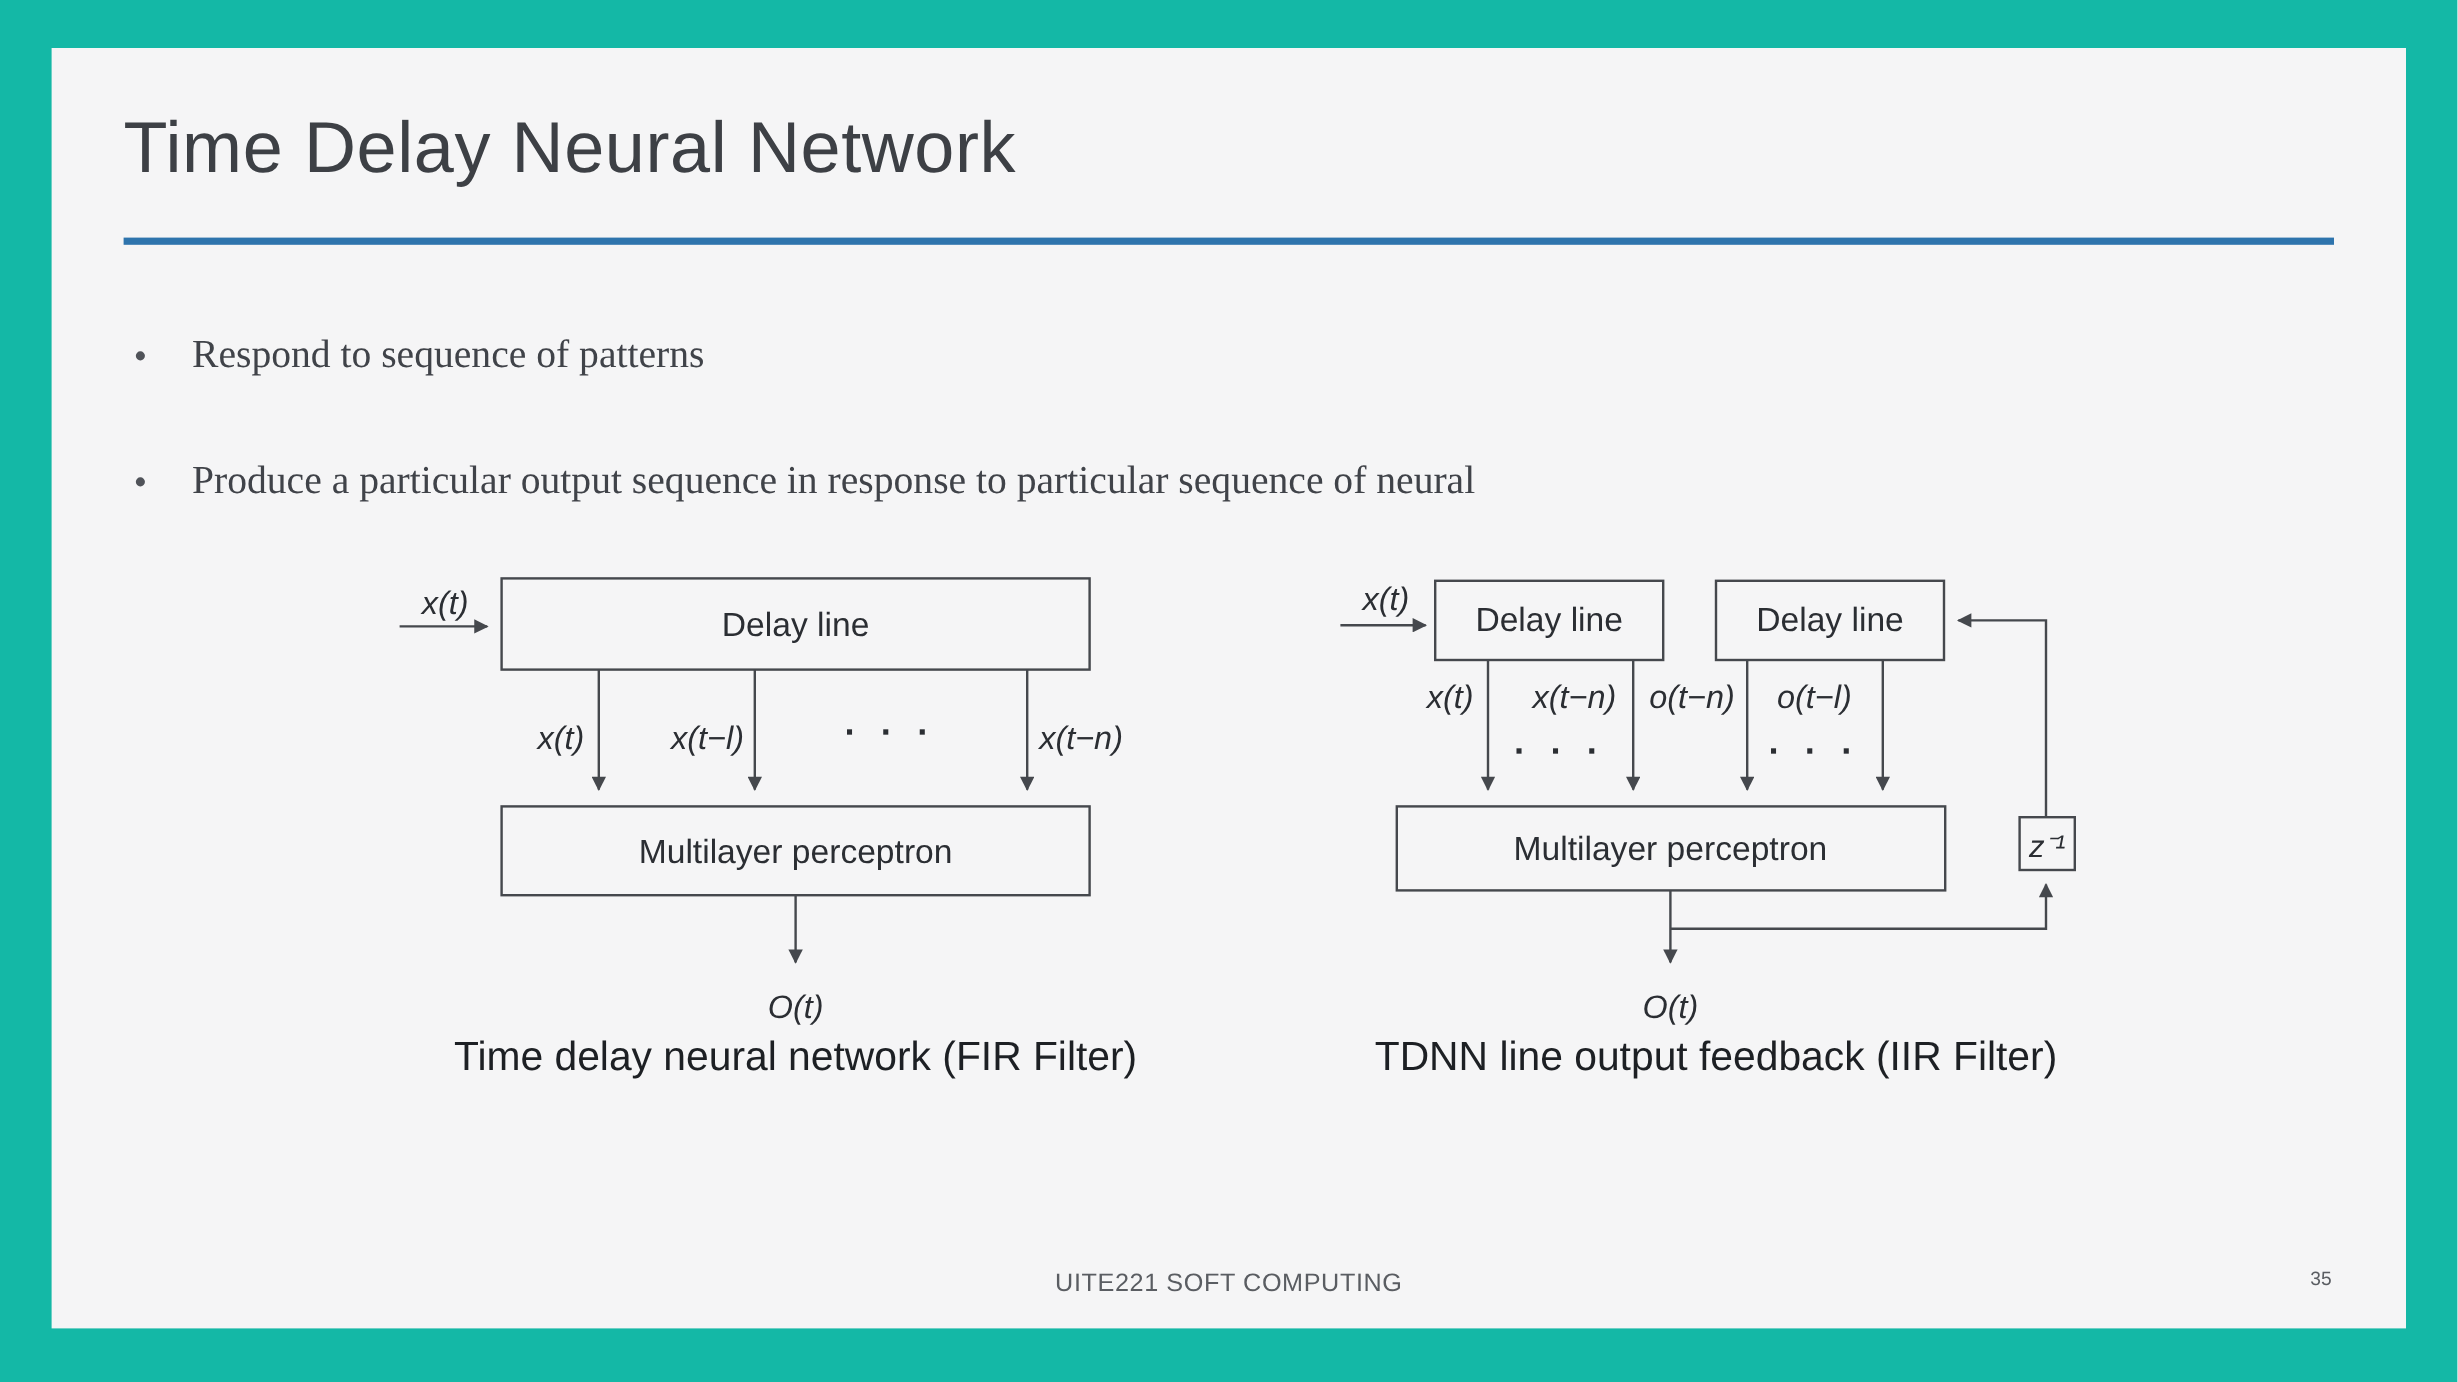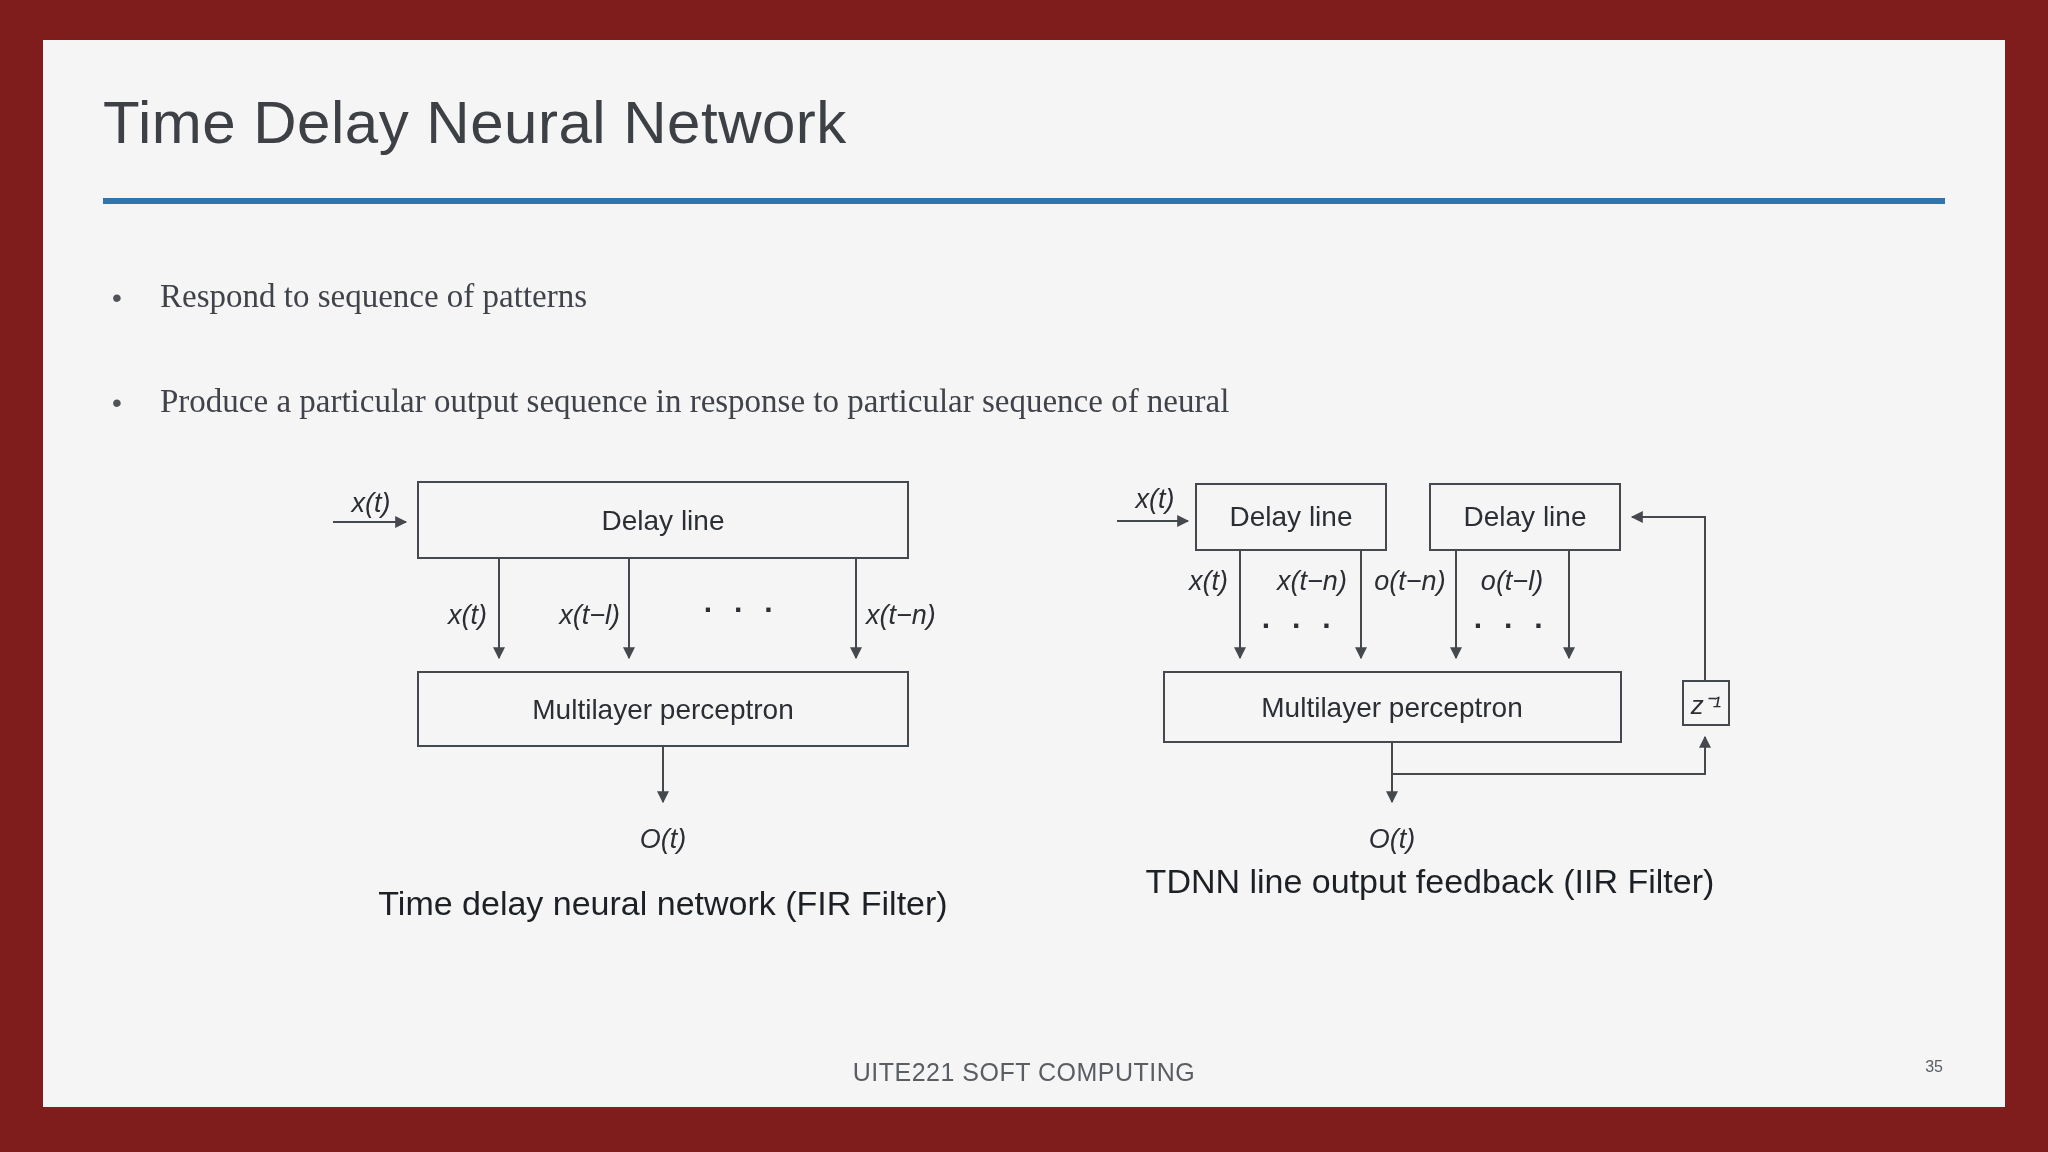--- a/index.html
+++ b/index.html
@@ -5,7 +5,7 @@
   html, body { margin: 0; padding: 0; background: #ffffff; }
   .page {
     position: relative; width: 2048px; height: 1152px;
-    background: #7f1d1d; overflow: hidden;
+    background: #14b8a6; overflow: hidden;
     font-family: "Liberation Sans", sans-serif;
   }
   .slide {

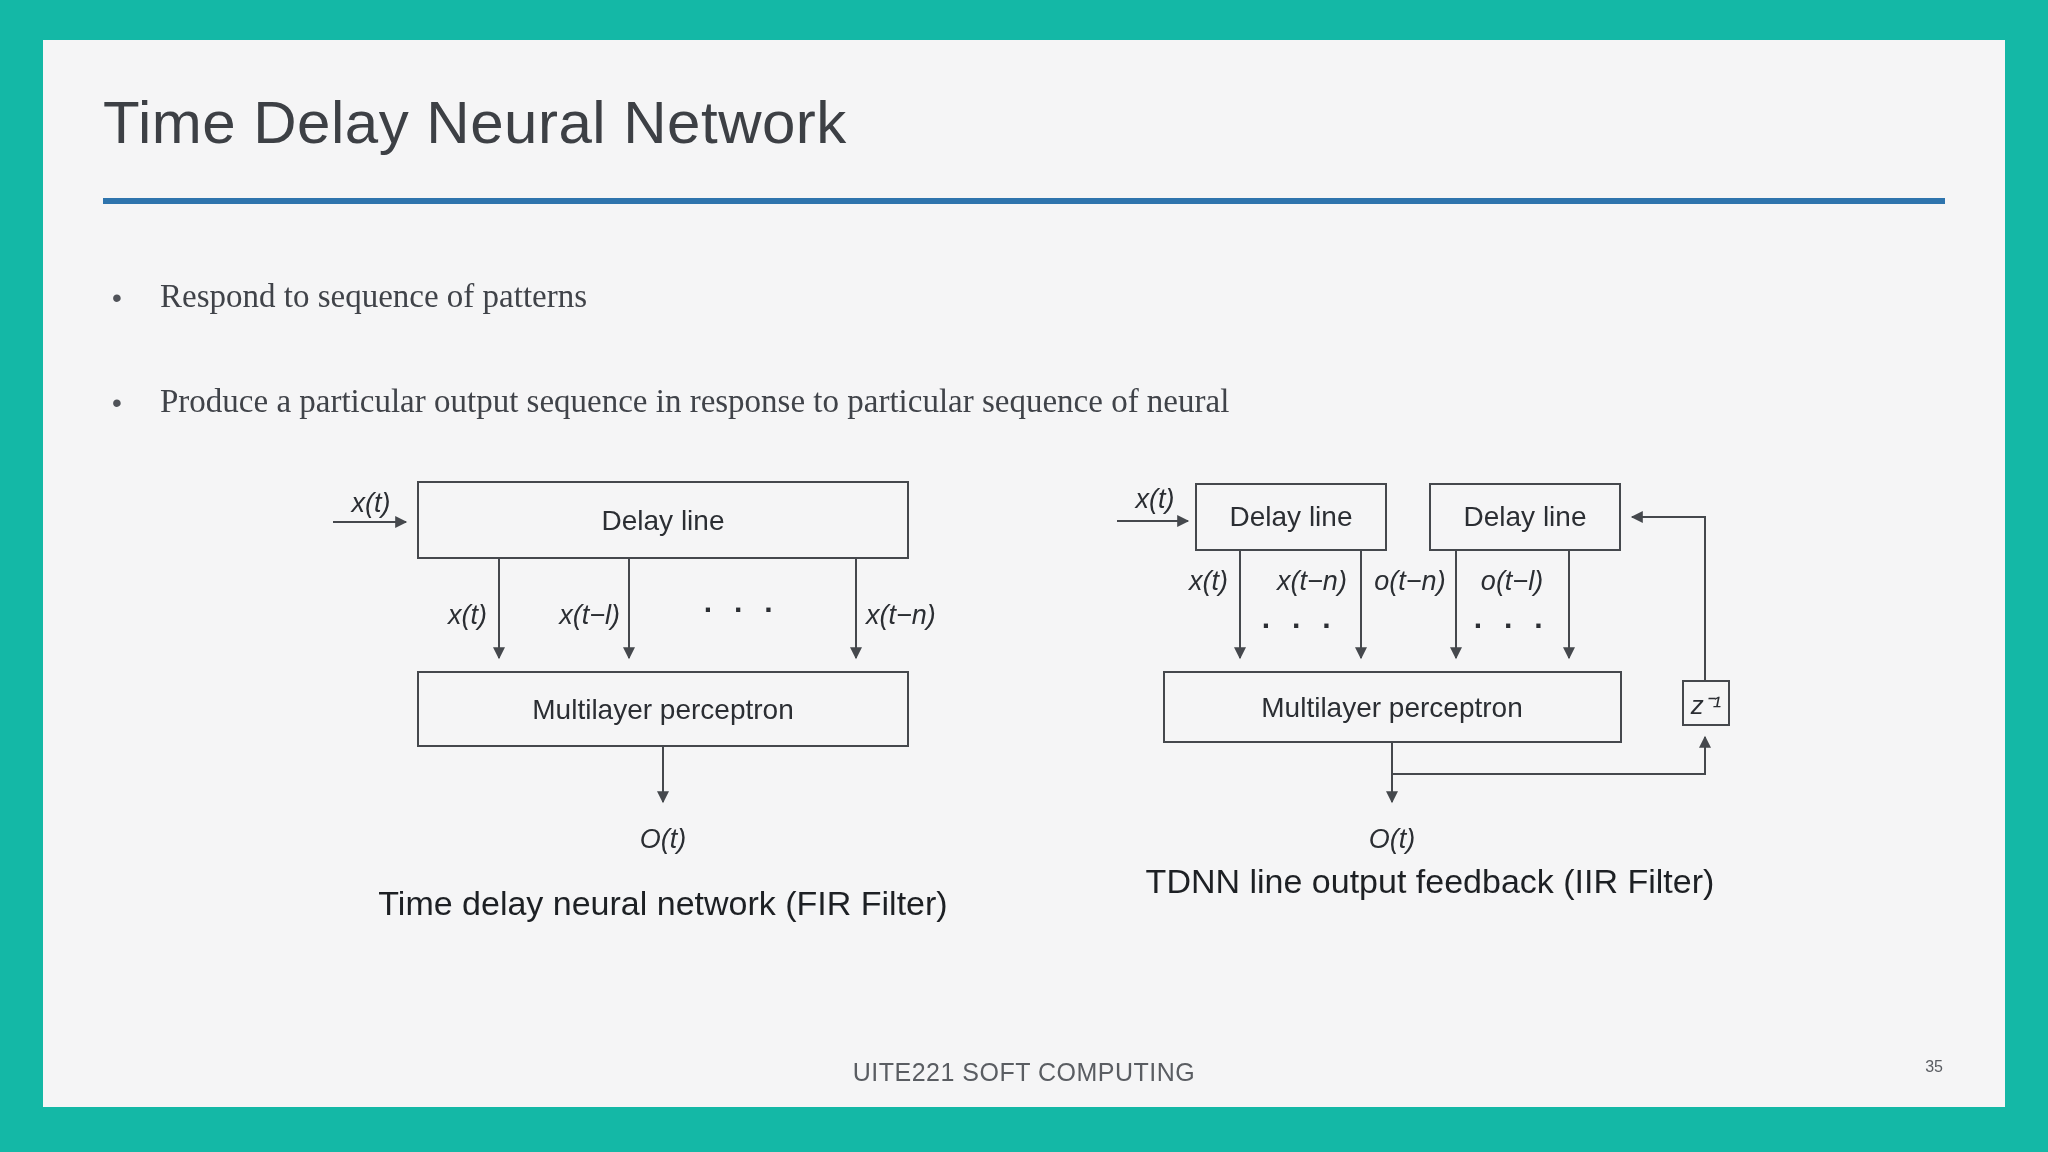--- a/index.html
+++ b/index.html
@@ -50,7 +50,7 @@
     position: absolute; top: 822px; text-align: center;
     font-size: 34px; color: #1d2024;
   }
-  #caption-fir { left: 300px; width: 640px; margin-top: 22px; }
+  #caption-fir { left: 300px; width: 640px; }
   #caption-iir { left: 1037px; width: 700px; }
 
   .footer-course {

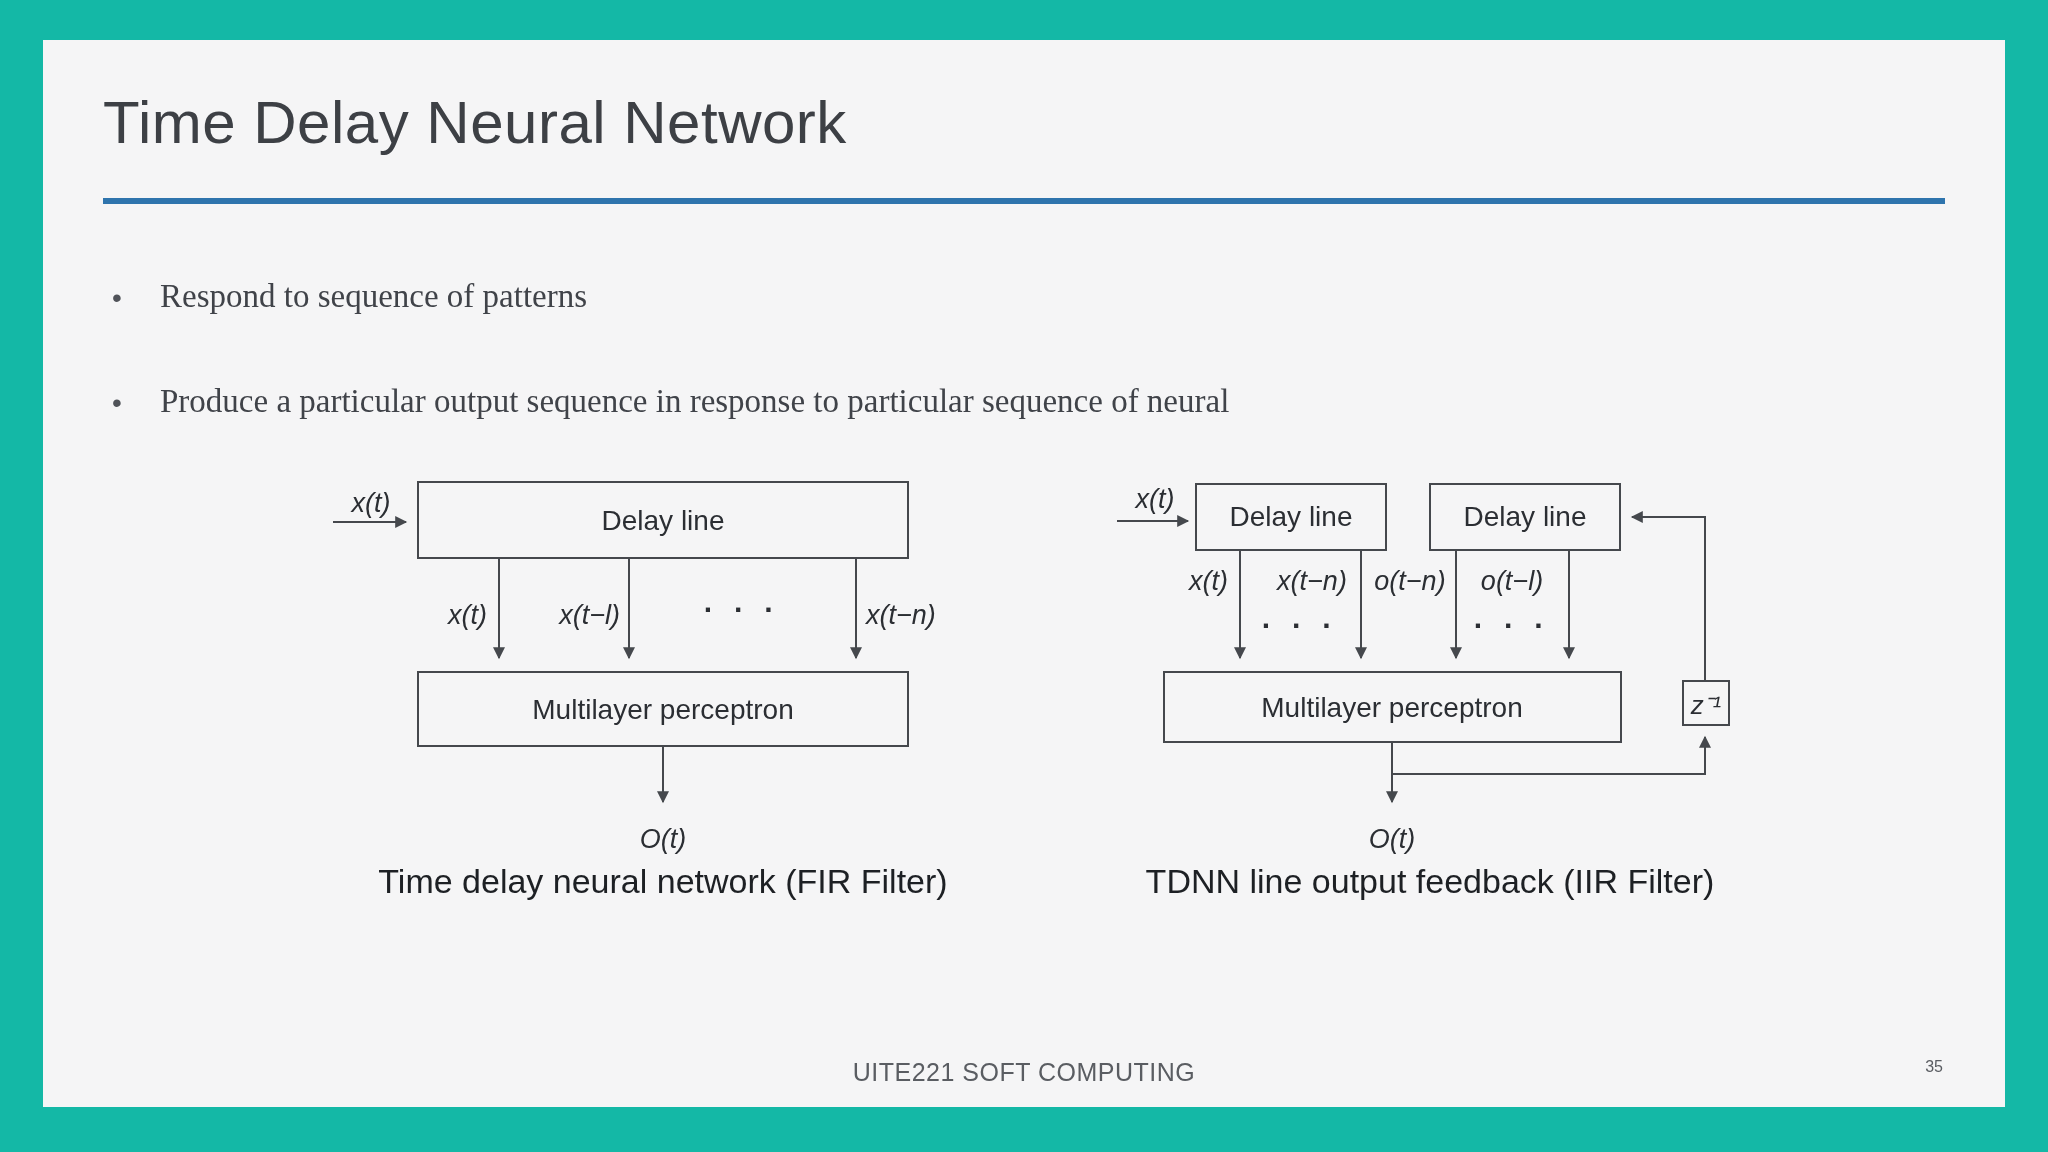--- a/index.html
+++ b/index.html
@@ -55,7 +55,7 @@
 
   .footer-course {
     position: absolute; left: 0; top: 1018px; width: 100%;
-    text-align: center; font-size: 25px; color: #5a5d62;
+    text-align: center; font-size: 21px; color: #5a5d62;
     letter-spacing: 0.5px;
   }
   .footer-page {

